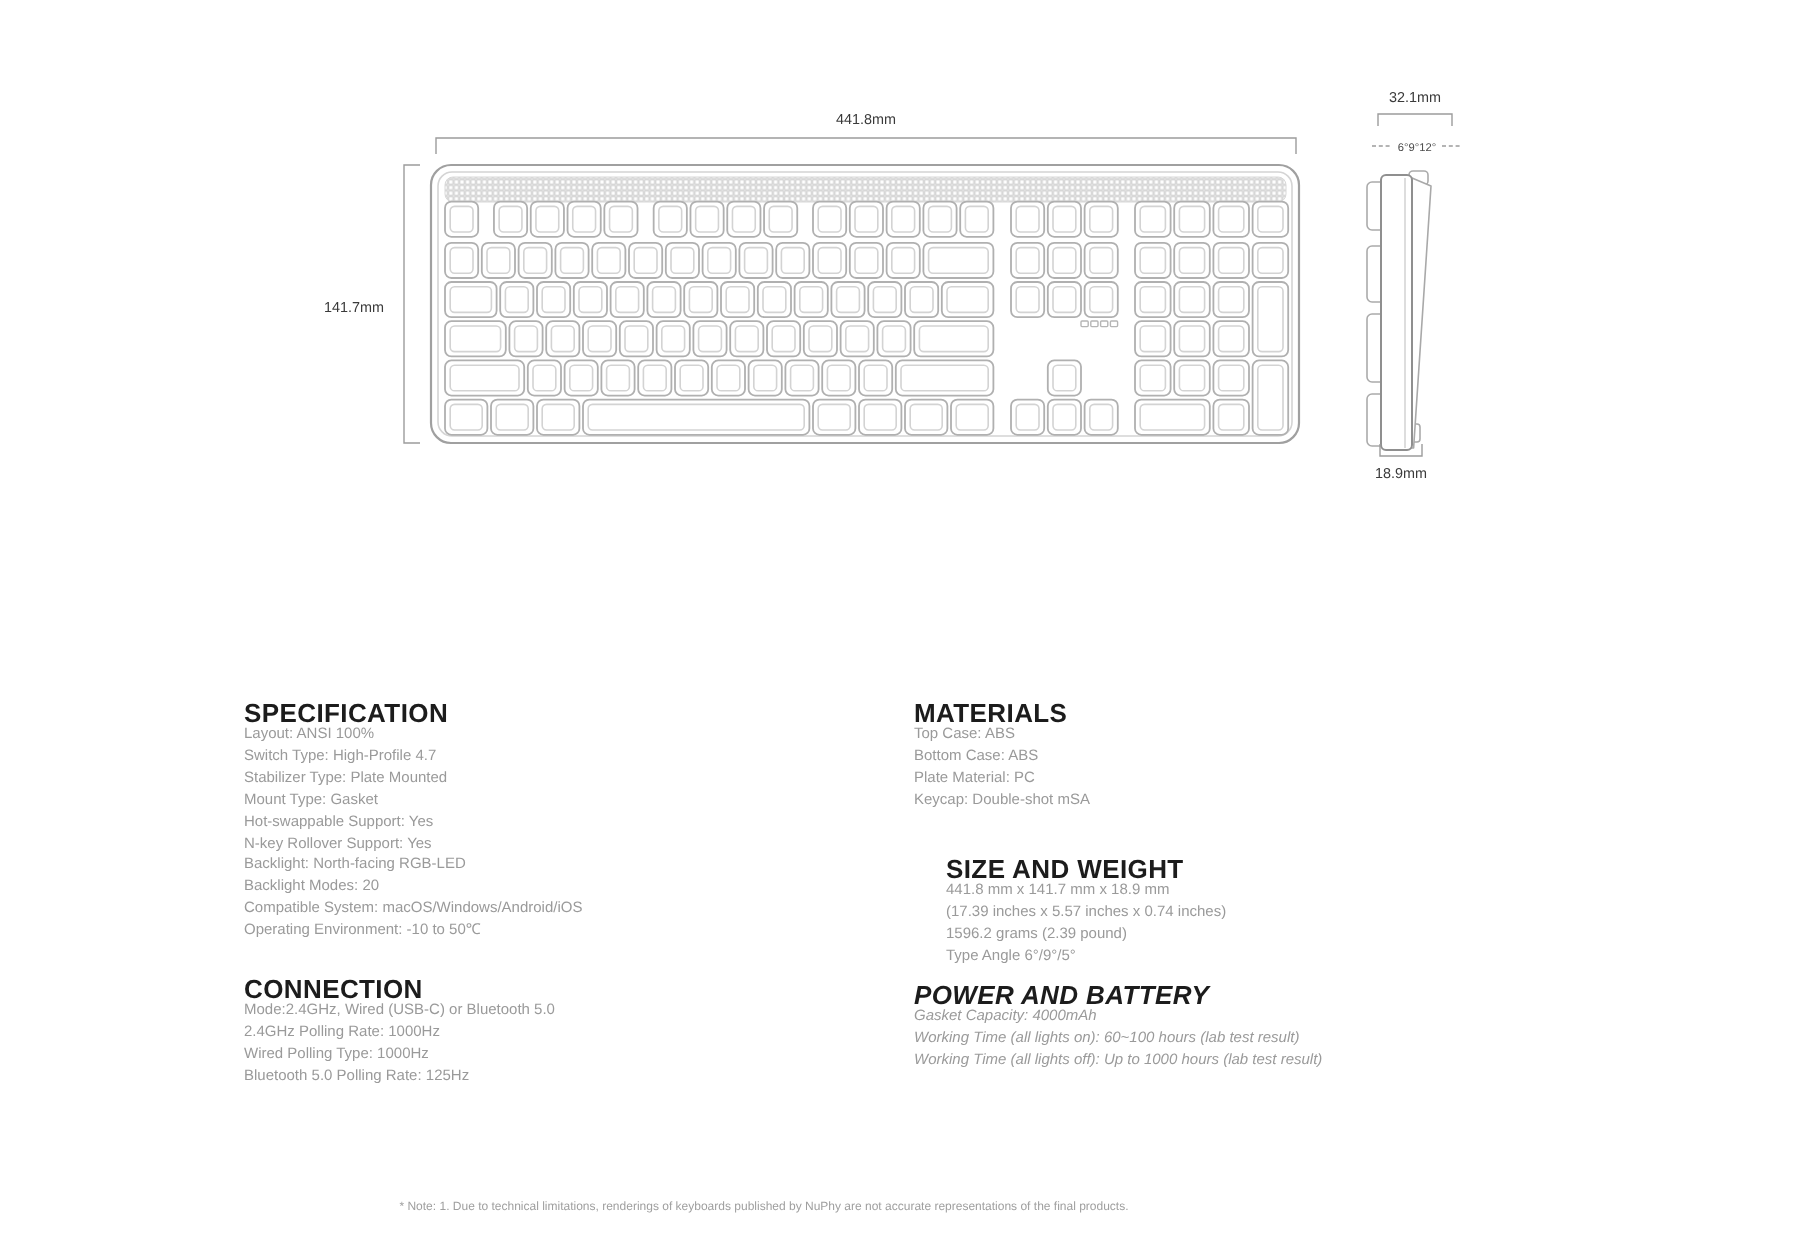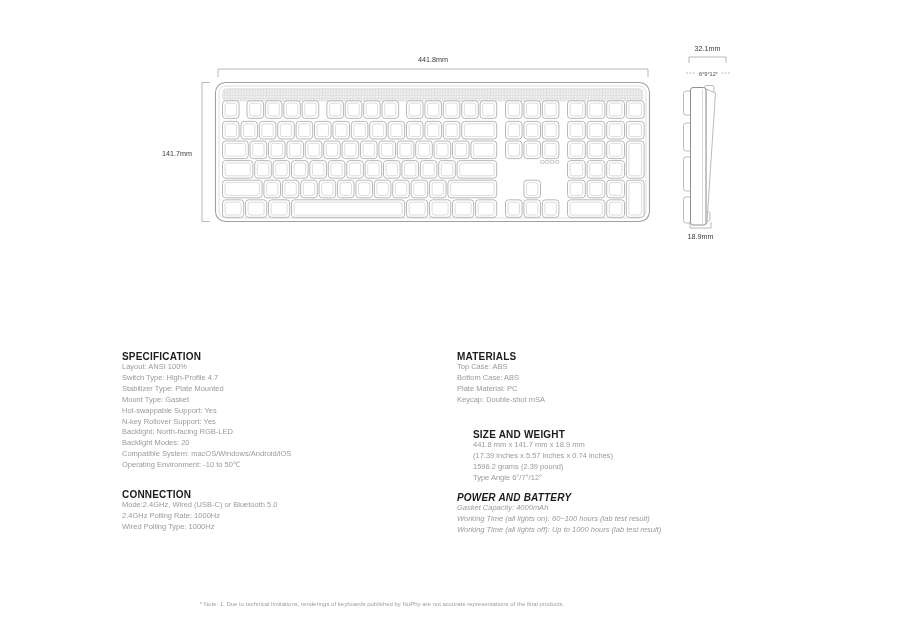--- a/index.html
+++ b/index.html
@@ -7,7 +7,7 @@
   .sheet{position:relative;width:900px;height:617px;background:#fff;overflow:hidden;}
   .diagram-svg{position:absolute;left:0;top:0;}
   .spec-section{position:absolute;width:330px;}
-  .spec-section h3{margin:0;font-size:10px;line-height:11px;font-weight:700;color:#1c1c1c;letter-spacing:.2px;}
+  .spec-section h3{margin:0;font-size:13px;line-height:11px;font-weight:700;color:#1c1c1c;letter-spacing:.2px;}
   .spec-section .line{font-size:7.5px;line-height:10.9px;color:#9a9a9a;white-space:nowrap;}
   .footnote{position:absolute;left:122px;top:601px;width:520px;text-align:center;font-size:6px;color:#9f9f9f;}
   svg text{font-family:"Liberation Sans",sans-serif;}

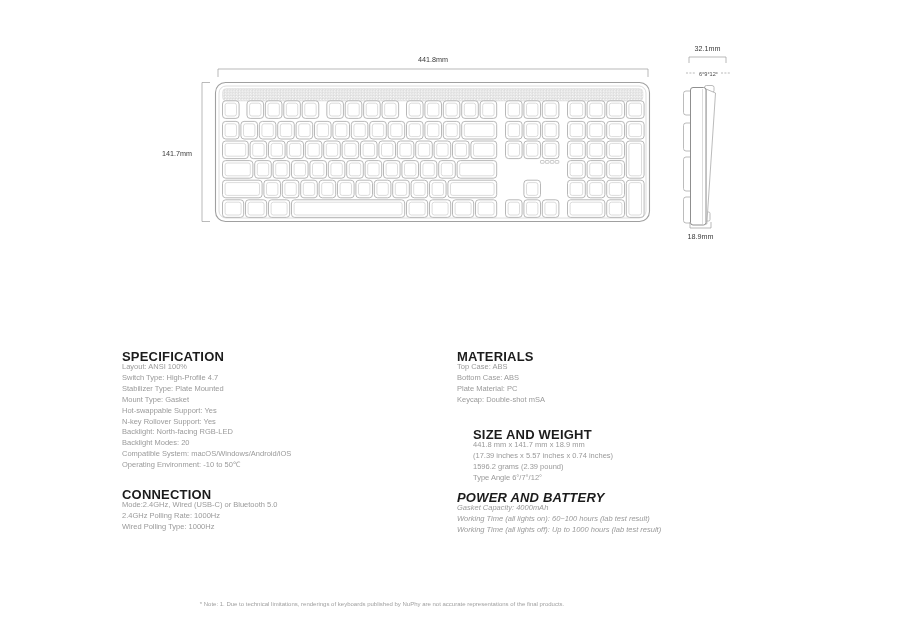--- a/index.html
+++ b/index.html
@@ -551,7 +551,7 @@
         <div class="line">441.8 mm x 141.7 mm x 18.9 mm</div>
         <div class="line">(17.39 inches x 5.57 inches x 0.74 inches)</div>
         <div class="line">1596.2 grams (2.39 pound)</div>
-        <div class="line">Type Angle 6°/7°/12°</div>
+        <div class="line">Type Angle 6°/9°/5°</div>
       </div>
   </section>
 

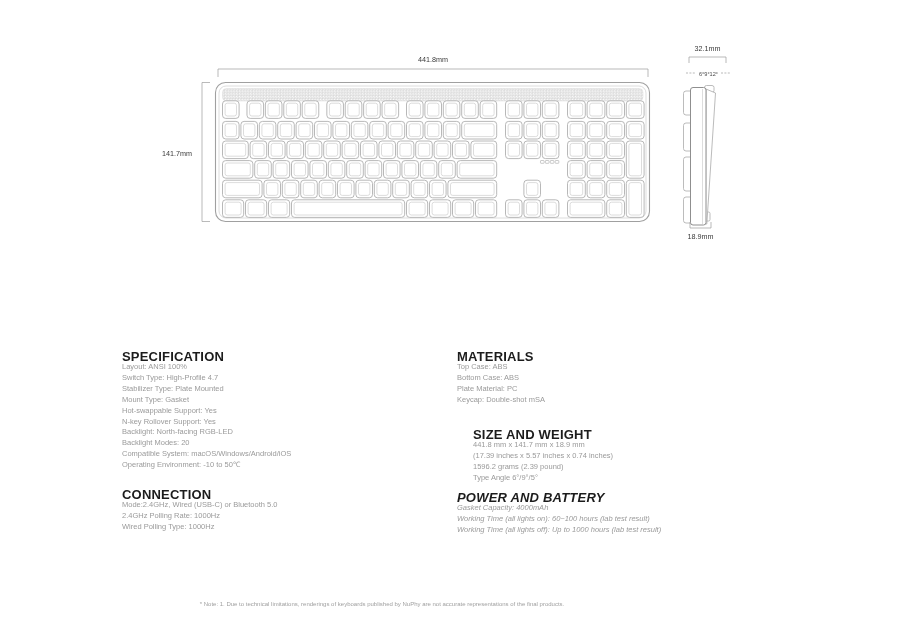--- a/index.html
+++ b/index.html
@@ -532,6 +532,7 @@
         <div class="line">Mode:2.4GHz, Wired (USB-C) or Bluetooth 5.0</div>
         <div class="line">2.4GHz Polling Rate: 1000Hz</div>
         <div class="line">Wired Polling Type: 1000Hz</div>
+        <div class="line">Bluetooth 5.0 Polling Rate: 125Hz</div>
       </div>
   </section>
 

